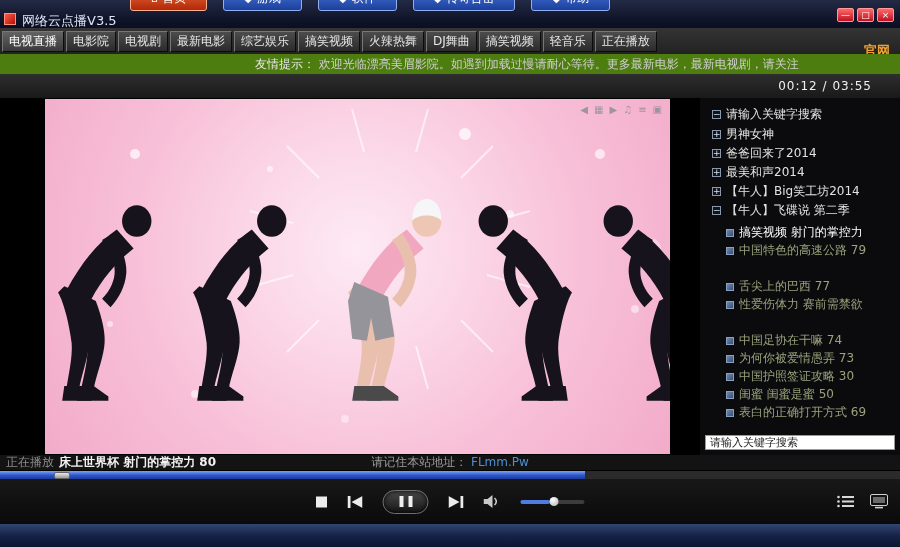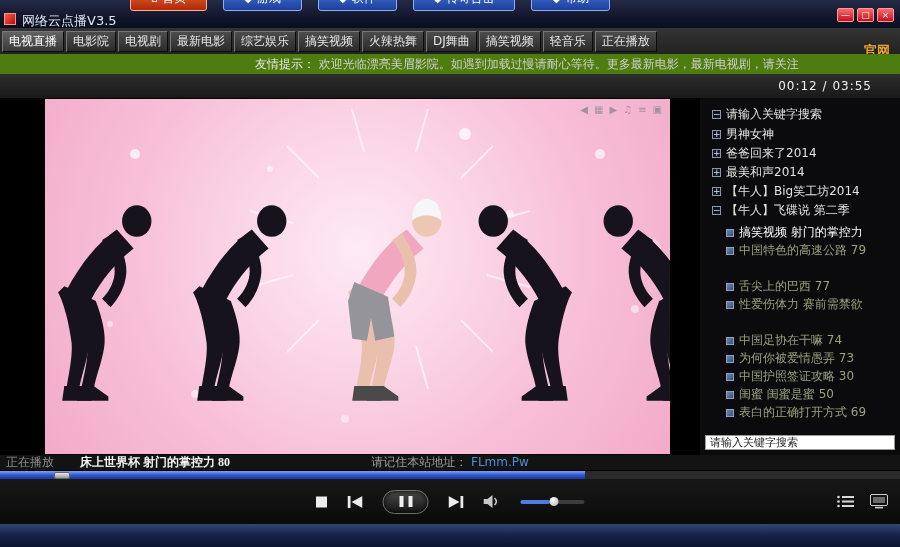--- a/index.html
+++ b/index.html
@@ -67,7 +67,7 @@
   .statusbar { position:absolute; top:455px; left:0; right:0; height:15px; background:#131313;
                font-size:12px; line-height:15px; }
   .np-label { position:absolute; left:6px; color:#8c8c8c; white-space:nowrap; }
-  .np-title { position:absolute; left:80px; color:#f2f2f2; font-weight:bold; white-space:nowrap;font-family:Liberation Serif, serif; }
+  .np-title { position:absolute; left:59px; color:#f2f2f2; font-weight:bold; white-space:nowrap; }
   .site-group { position:absolute; left:0; right:0; text-align:center; white-space:nowrap; }
   .site-label { color:#9a9a9a; }
   .site-url { color:#4d8fd6; cursor:pointer; }

